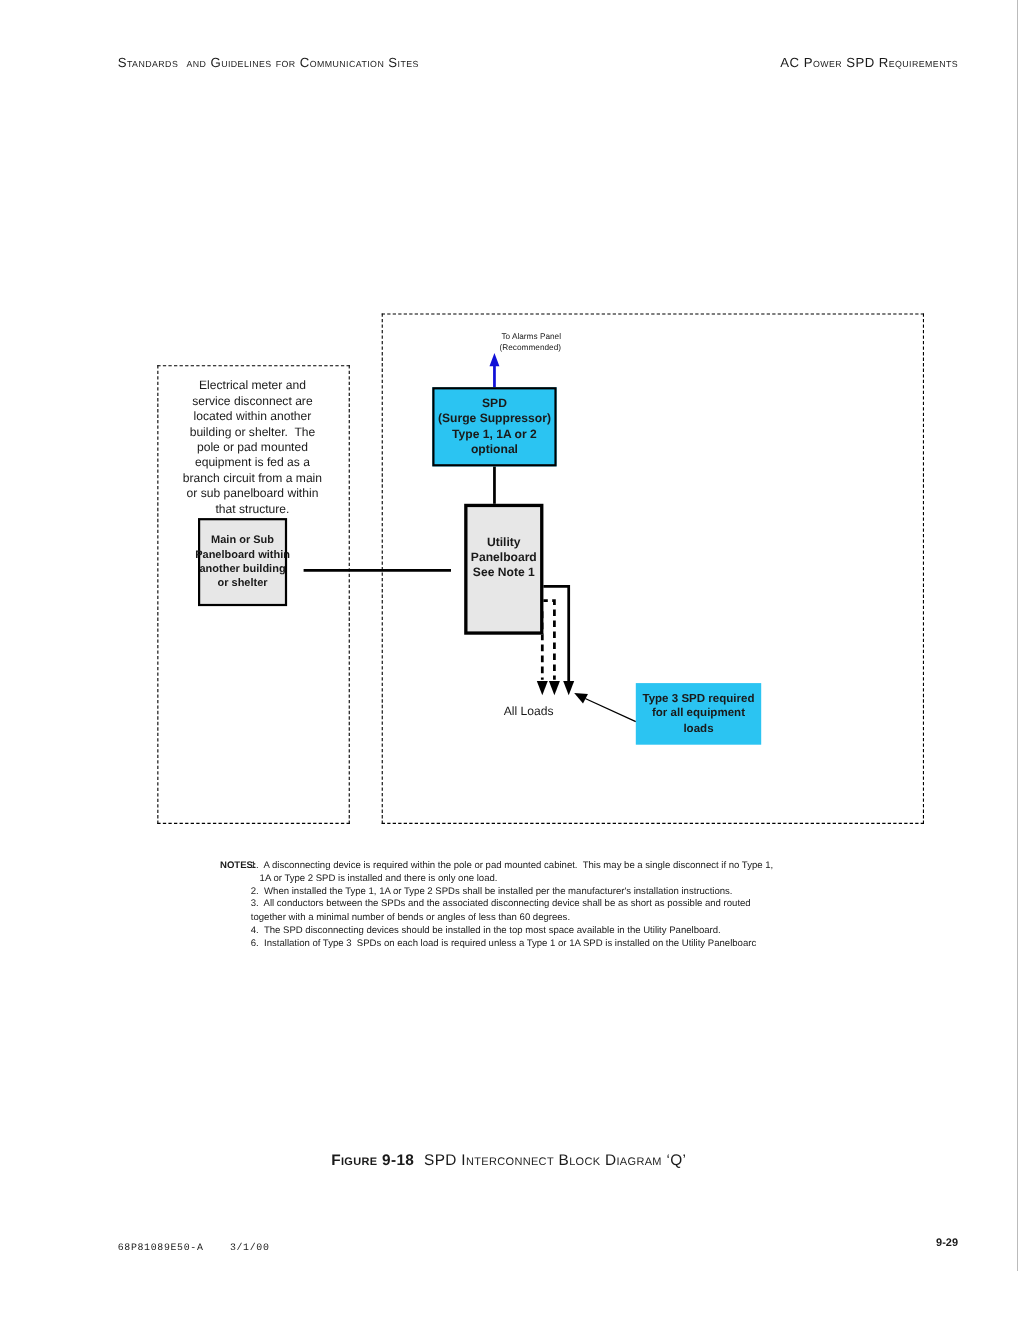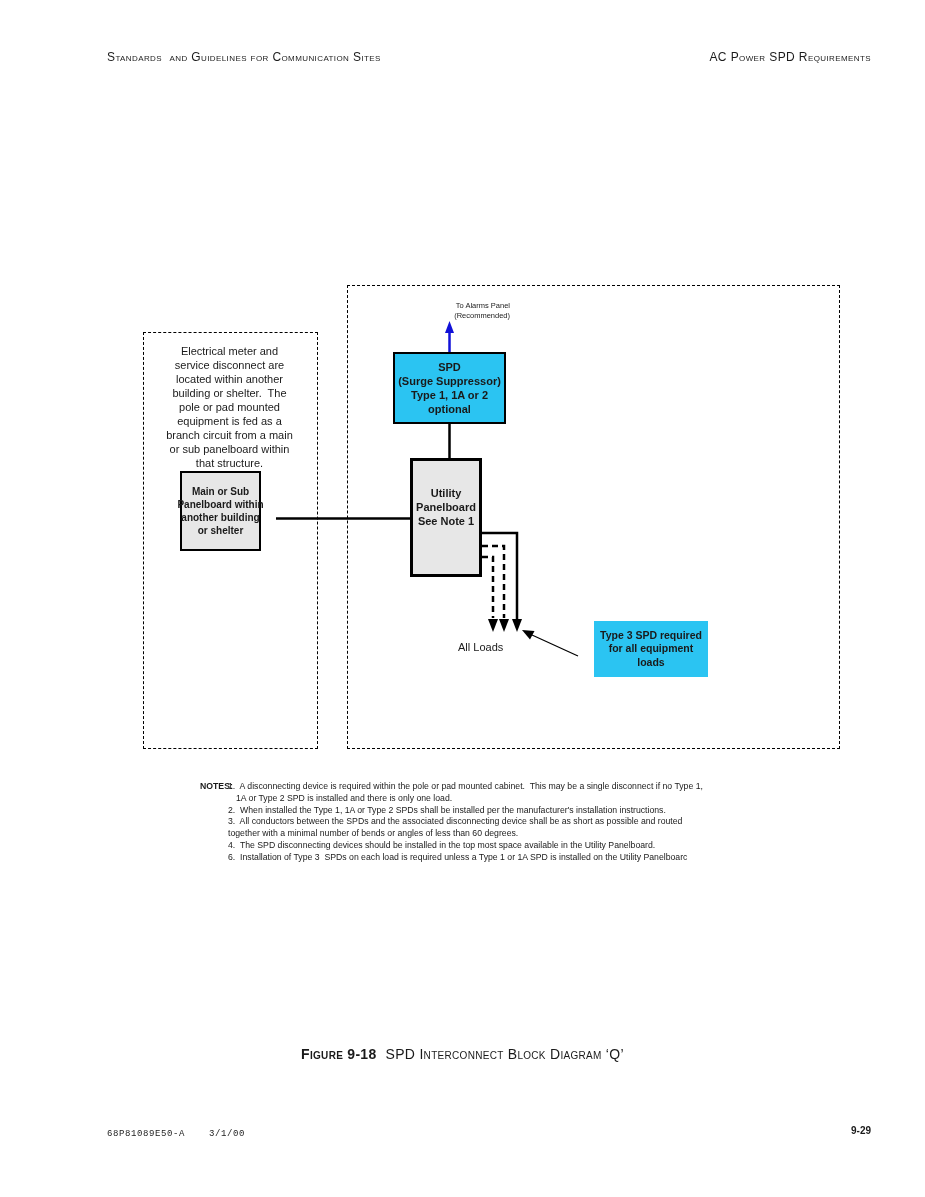--- a/index.html
+++ b/index.html
@@ -32,7 +32,7 @@
         border:2px solid #000;font-size:10px;line-height:13px;}
   .spd-box{left:393px;top:352px;width:113px;height:72px;background:#2bc4f2;
         border:2px solid #000;font-size:11px;line-height:14px;}
-  .utility-box{left:410px;top:458px;width:72px;height:119px;background:#e7e7e7;
+  .utility-box{left:422px;top:458px;width:72px;height:119px;background:#e7e7e7;
         border:3px solid #000;font-size:11px;line-height:14px;padding-bottom:22px;}
   .type3-box{left:578px;top:621px;width:114px;height:56px;background:#2bc4f2;
         font-size:10.5px;line-height:13.5px;margin-left:16px;}

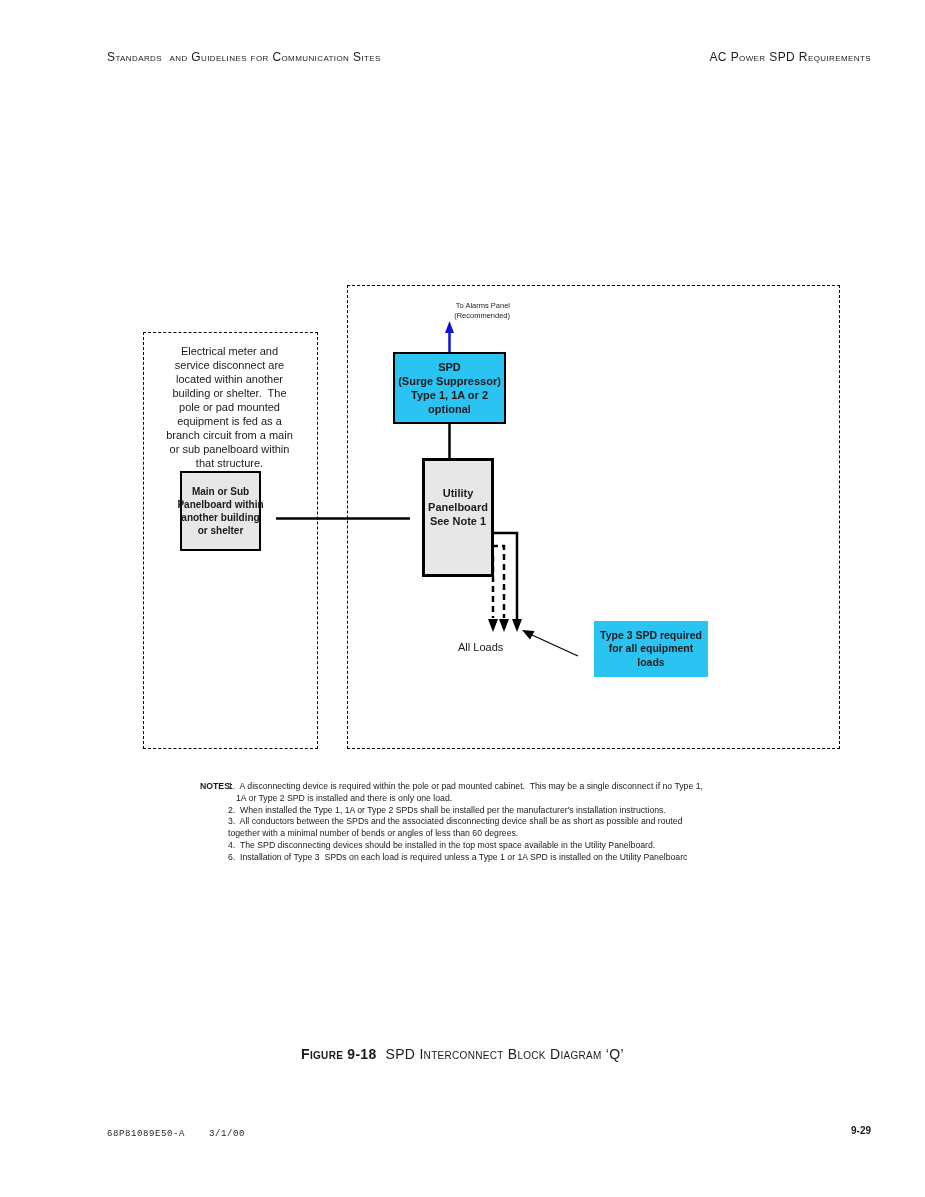--- a/index.html
+++ b/index.html
@@ -35,7 +35,7 @@
   .utility-box{left:422px;top:458px;width:72px;height:119px;background:#e7e7e7;
         border:3px solid #000;font-size:11px;line-height:14px;padding-bottom:22px;}
   .type3-box{left:578px;top:621px;width:114px;height:56px;background:#2bc4f2;
-        font-size:10.5px;line-height:13.5px;margin-left:16px;}
+        font-size:10.5px;line-height:13.5px;}
   .all-loads{position:absolute;left:458px;top:641px;width:90px;text-align:left;
         font-size:11px;}
   

